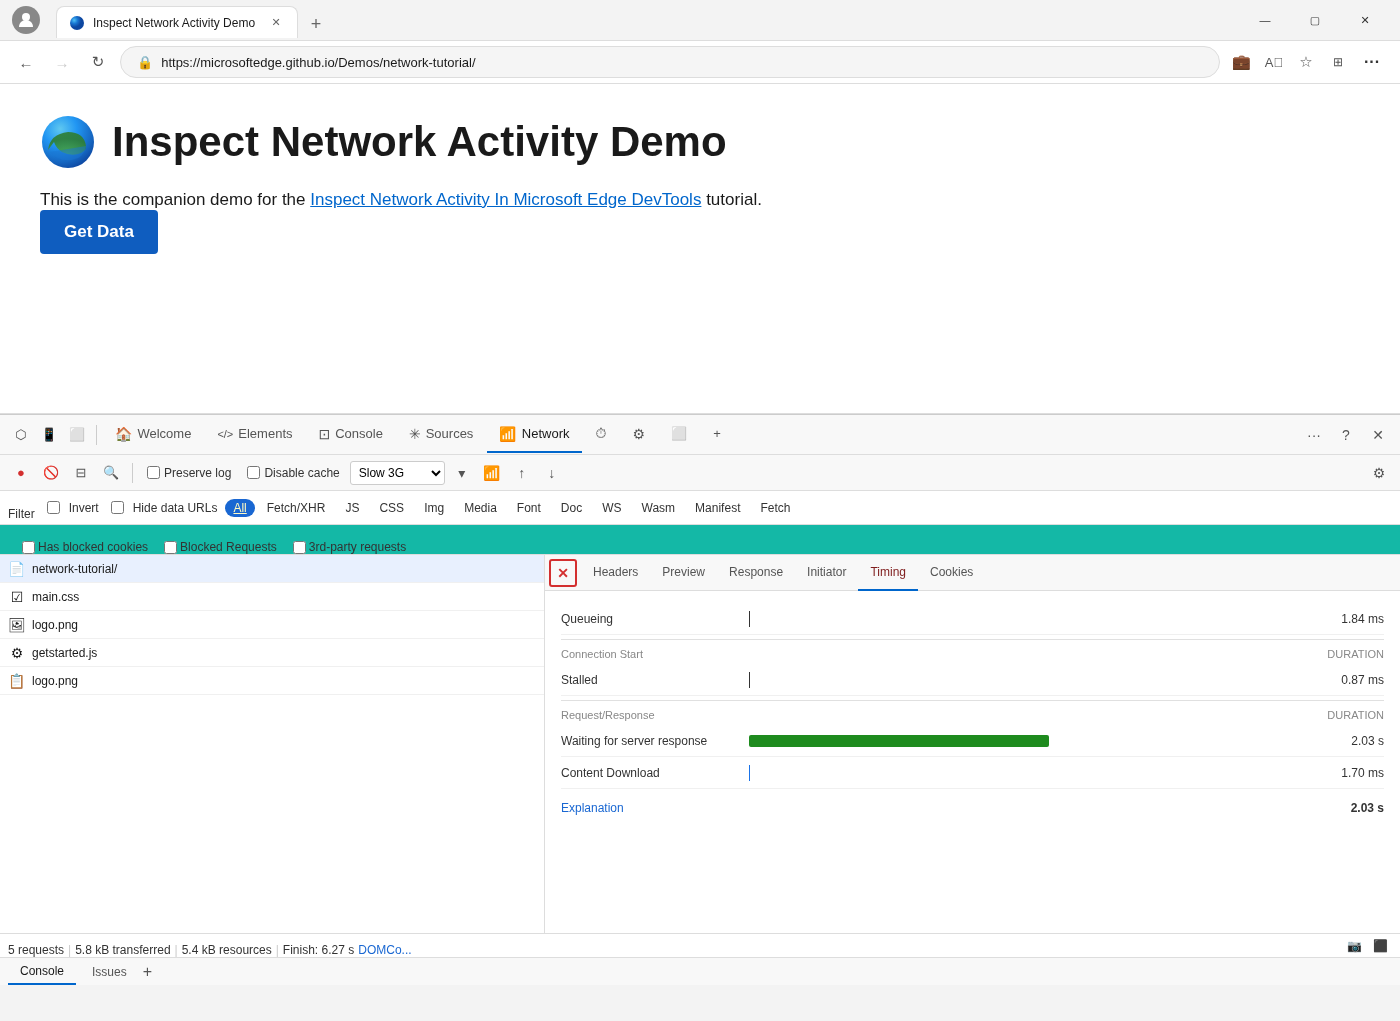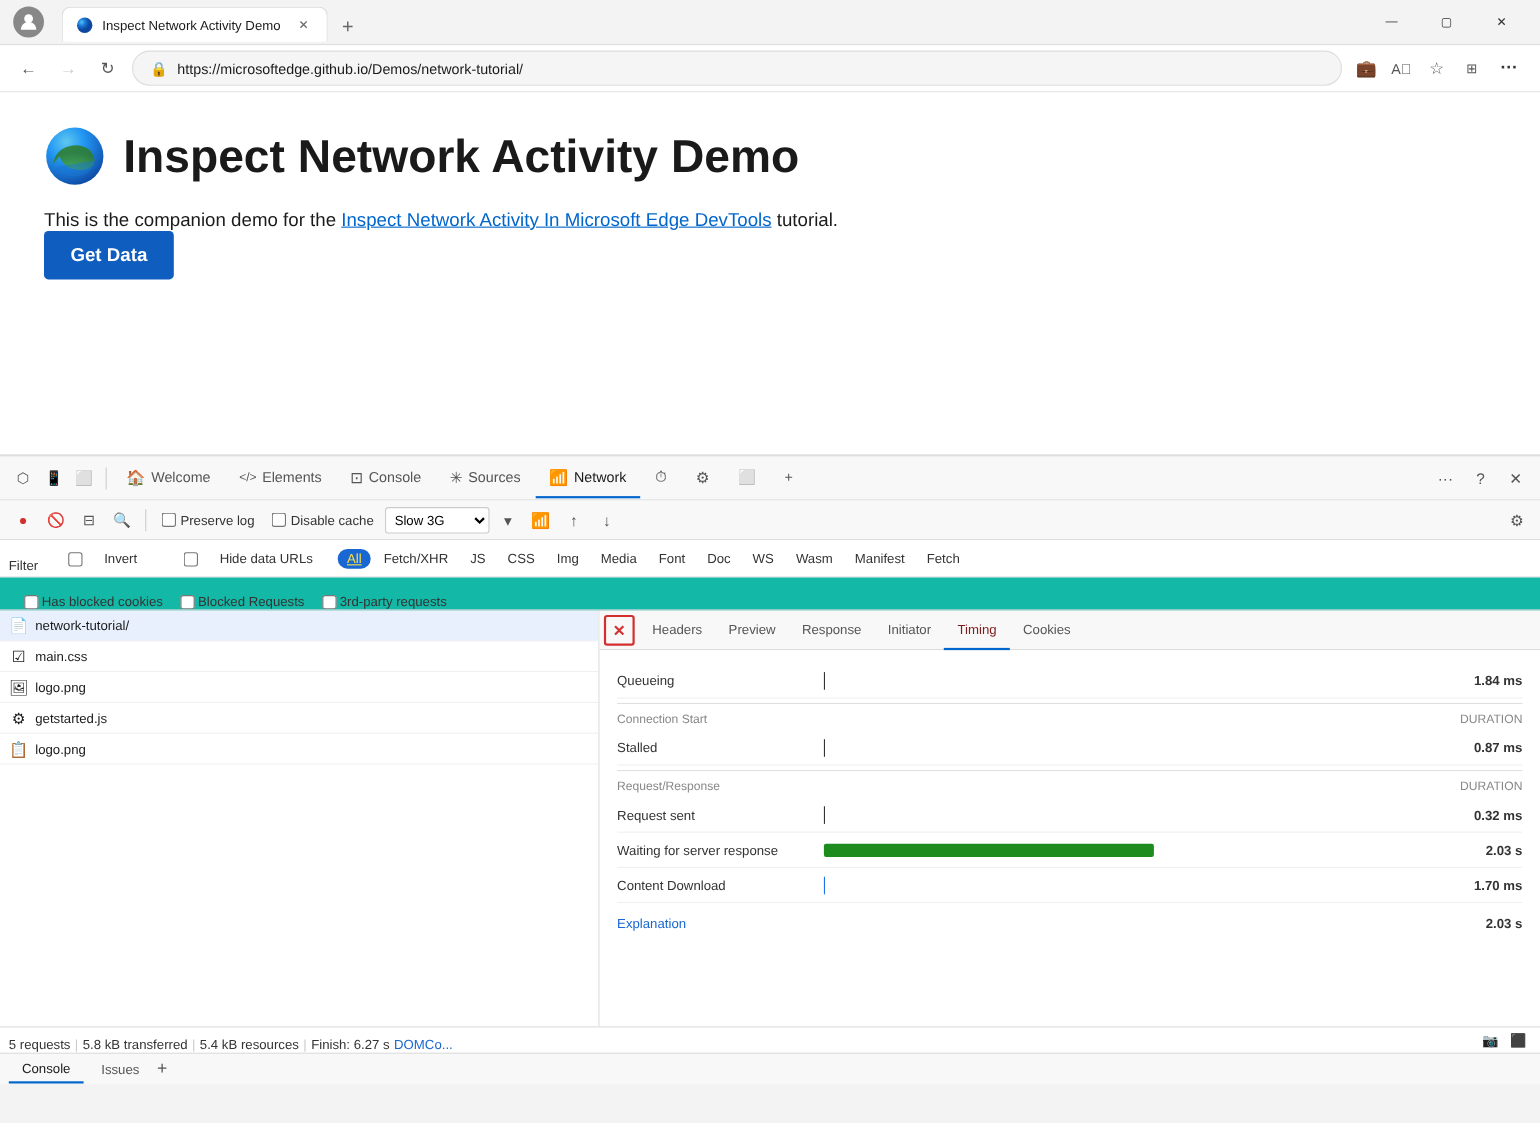--- a/index.html
+++ b/index.html
@@ -97,7 +97,7 @@
       background: white; padding: 0 8px; gap: 4px;
     }
     .filter-label { font-size: 12px; color: #333; margin-right: 4px; margin-top: 12px; }
-    .filter-checkbox { display: flex; align-items: flex-end; gap: 20px; font-size: 12px; color: #333; margin: 0 19px; cursor: pointer; }
+    .filter-checkbox { display: flex; align-items: flex-start; gap: 9px; font-size: 12px; color: #333; margin: 0 4px; cursor: pointer; }
     .filter-type-btn {
       padding: 2px 8px; font-size: 12px; border-radius: 12px; border: none;
       background: transparent; cursor: pointer; color: #333;

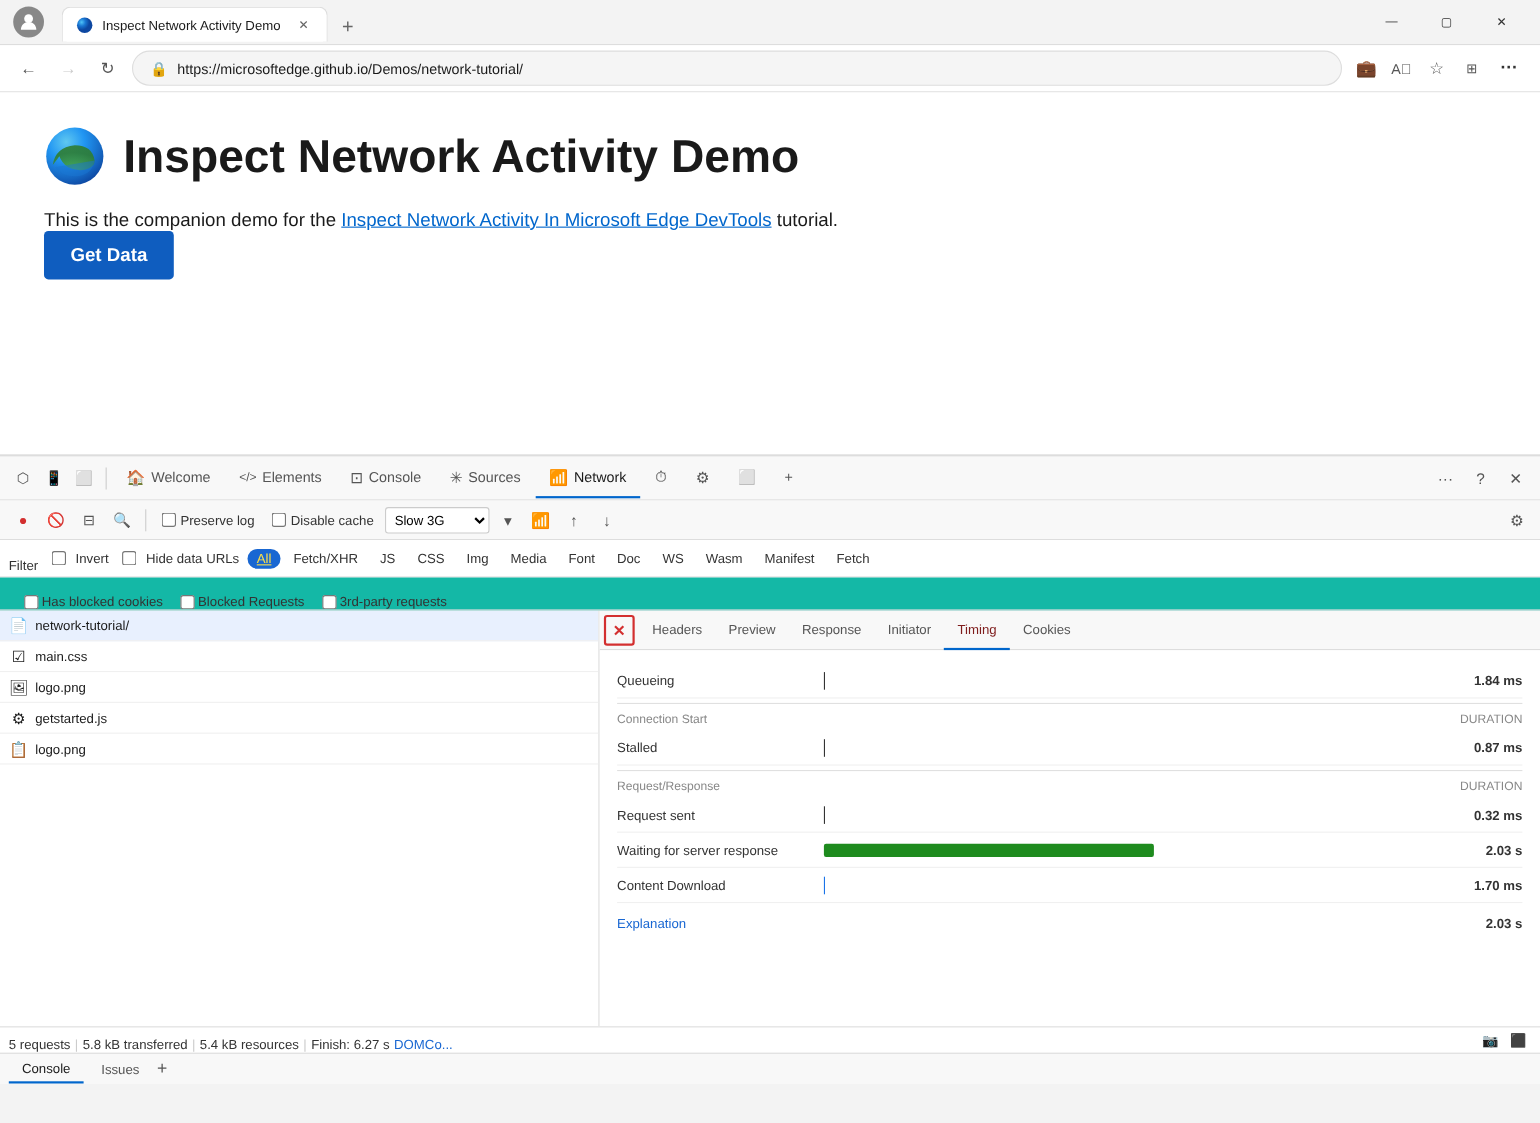--- a/index.html
+++ b/index.html
@@ -102,7 +102,7 @@
       padding: 2px 8px; font-size: 12px; border-radius: 12px; border: none;
       background: transparent; cursor: pointer; color: #333;
     }
-    .filter-type-btn.all { background: #1967d2; color: #fde047; text-decoration: underline; }
+    .filter-type-btn.all { background: #1967d2; color: #fef9c3; text-decoration: underline; }
 
     .filter-bar2 {
       display: flex; align-items: flex-end; height: 30px; border-bottom: 1px solid #ddd;

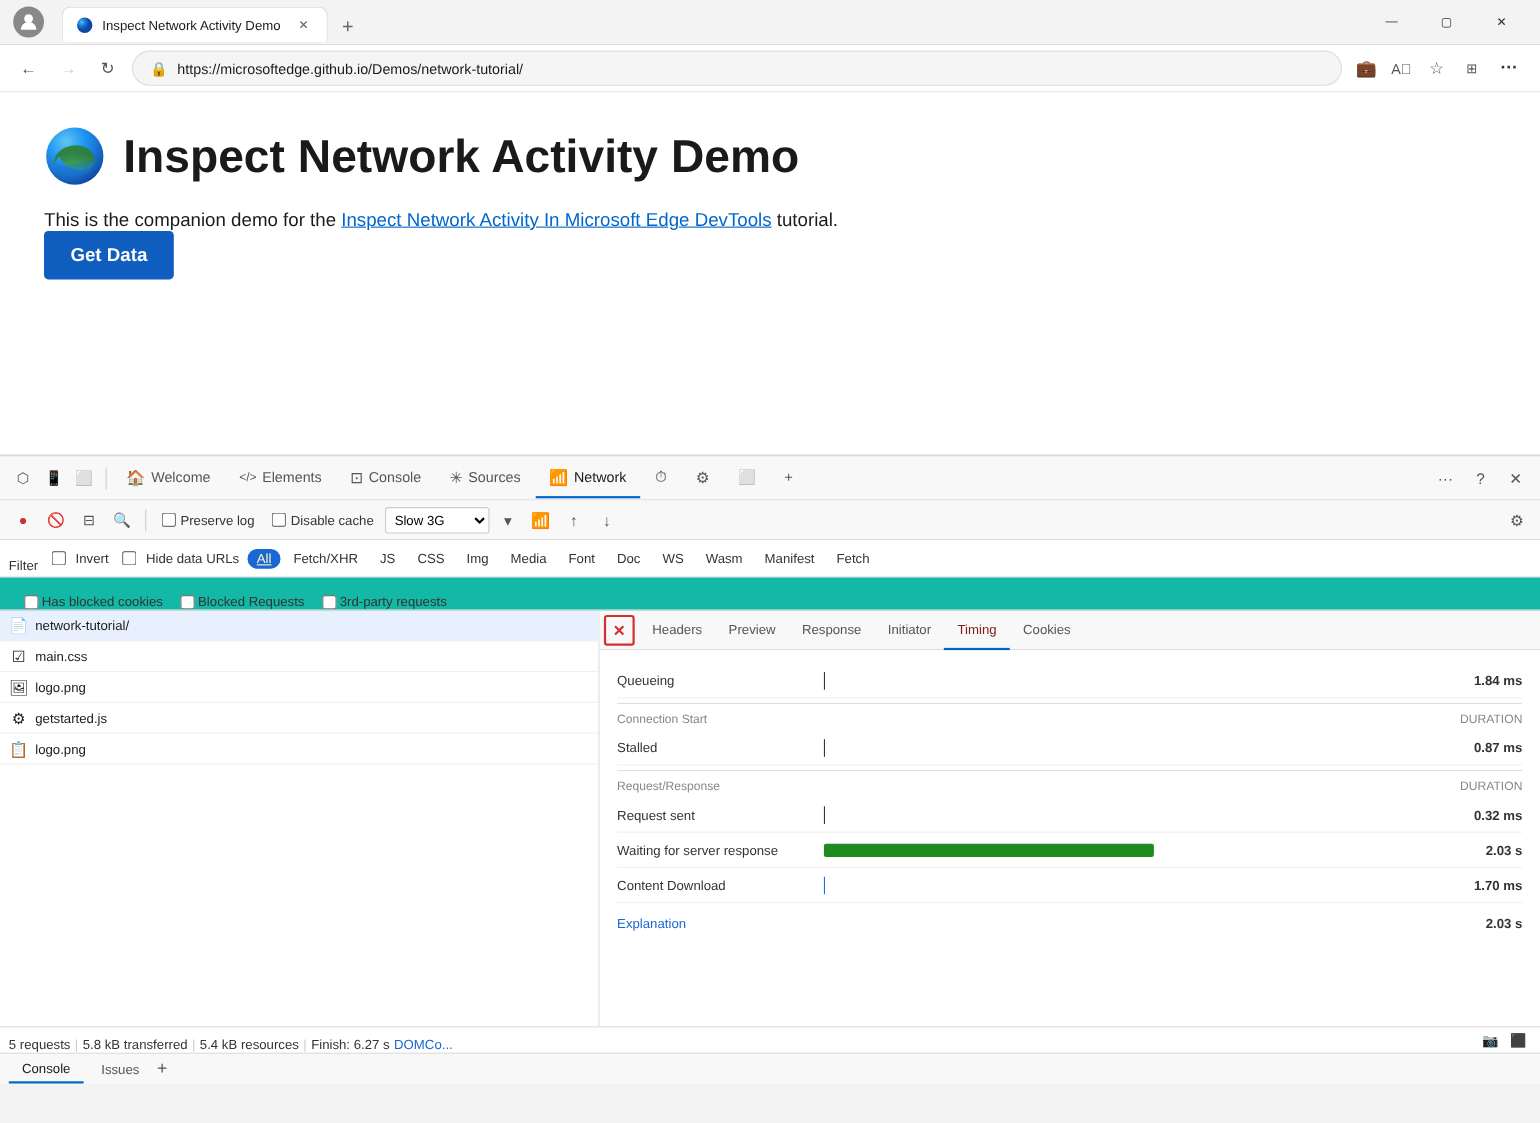--- a/index.html
+++ b/index.html
@@ -155,7 +155,7 @@
       height: 12px; background: #1e8b1e; border-radius: 2px;
     }
     .timing-bar-blue { background: #1a73e8; }
-    .timing-duration { font-size: 12px; color: #333; width: 80px; text-align: right; flex-shrink: 0; font-weight: bold; }
+    .timing-duration { font-size: 12px; color: #333; width: 80px; text-align: right; flex-shrink: 0; }
     .timing-section-header {
       display: flex; justify-content: space-between; font-size: 11px;
       color: #888; padding: 8px 0 4px 0; border-top: 1px solid #e0e0e0; margin-top: 4px;

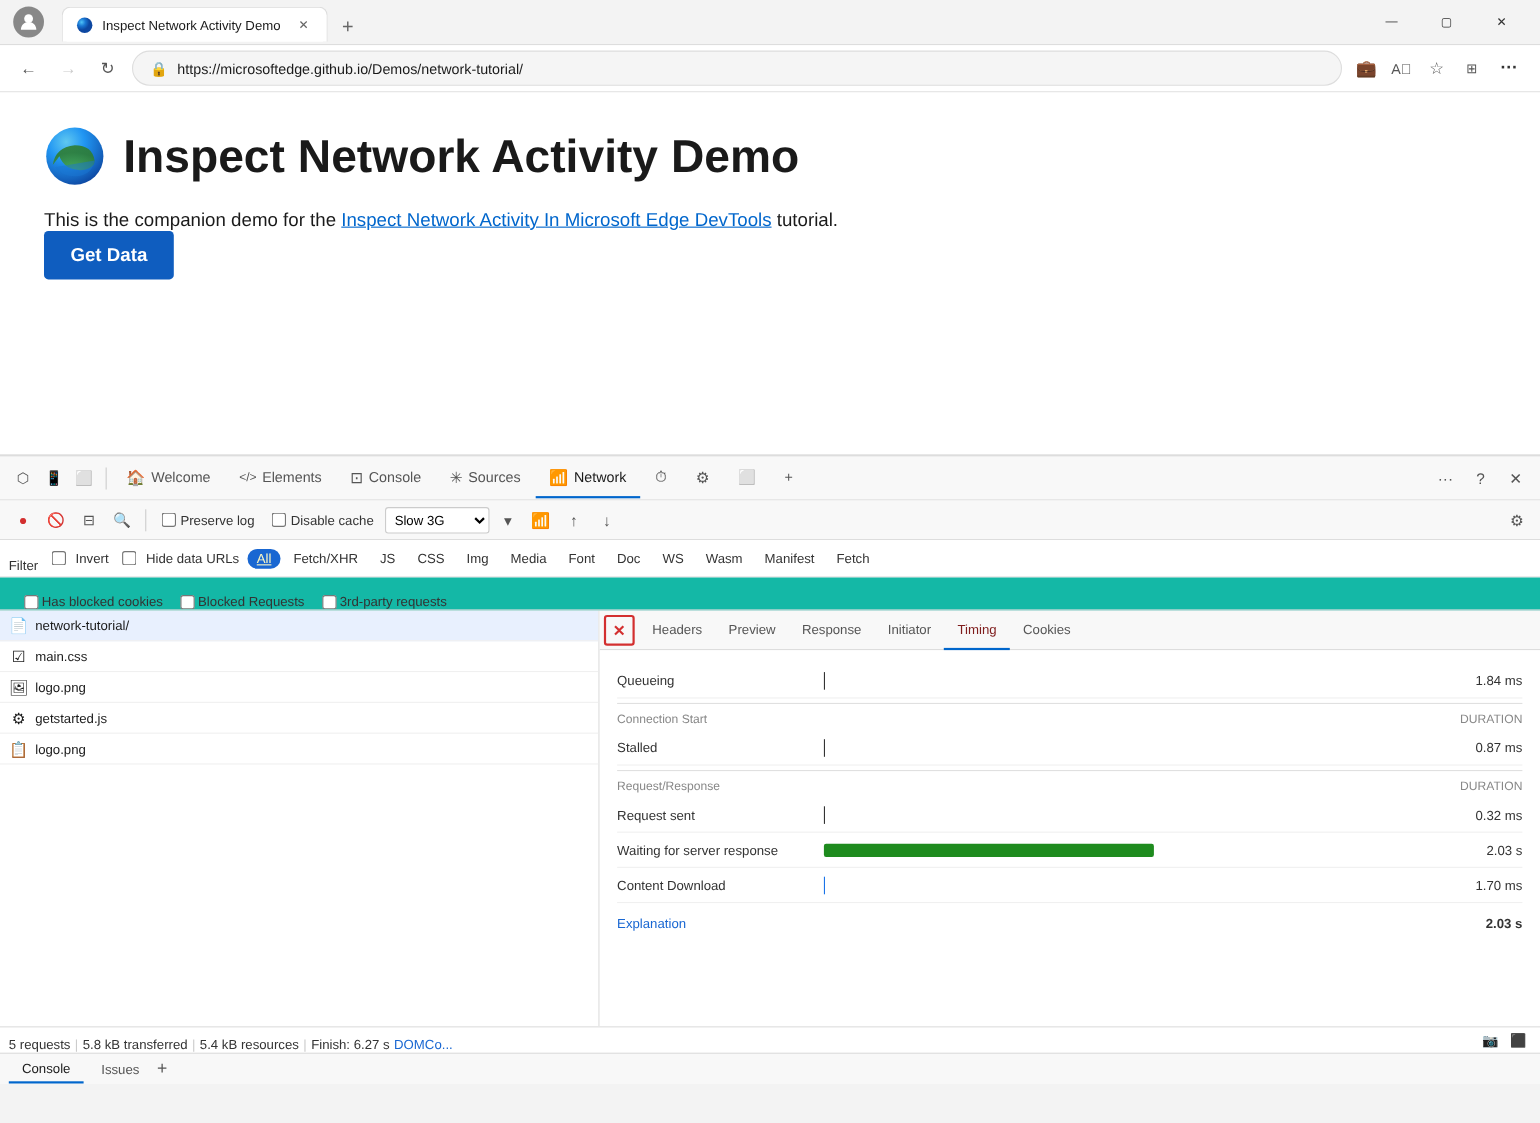--- a/index.html
+++ b/index.html
@@ -472,13 +472,6 @@
           <span>DURATION</span>
         </div>
 
-        <div class="timing-row">
-          <span class="timing-label">Request sent</span>
-          <div class="timing-bar-area">
-            <div class="timing-marker"></div>
-          </div>
-          <span class="timing-duration">0.32 ms</span>
-        </div>
 
         <div class="timing-row">
           <span class="timing-label">Waiting for server response</span>

